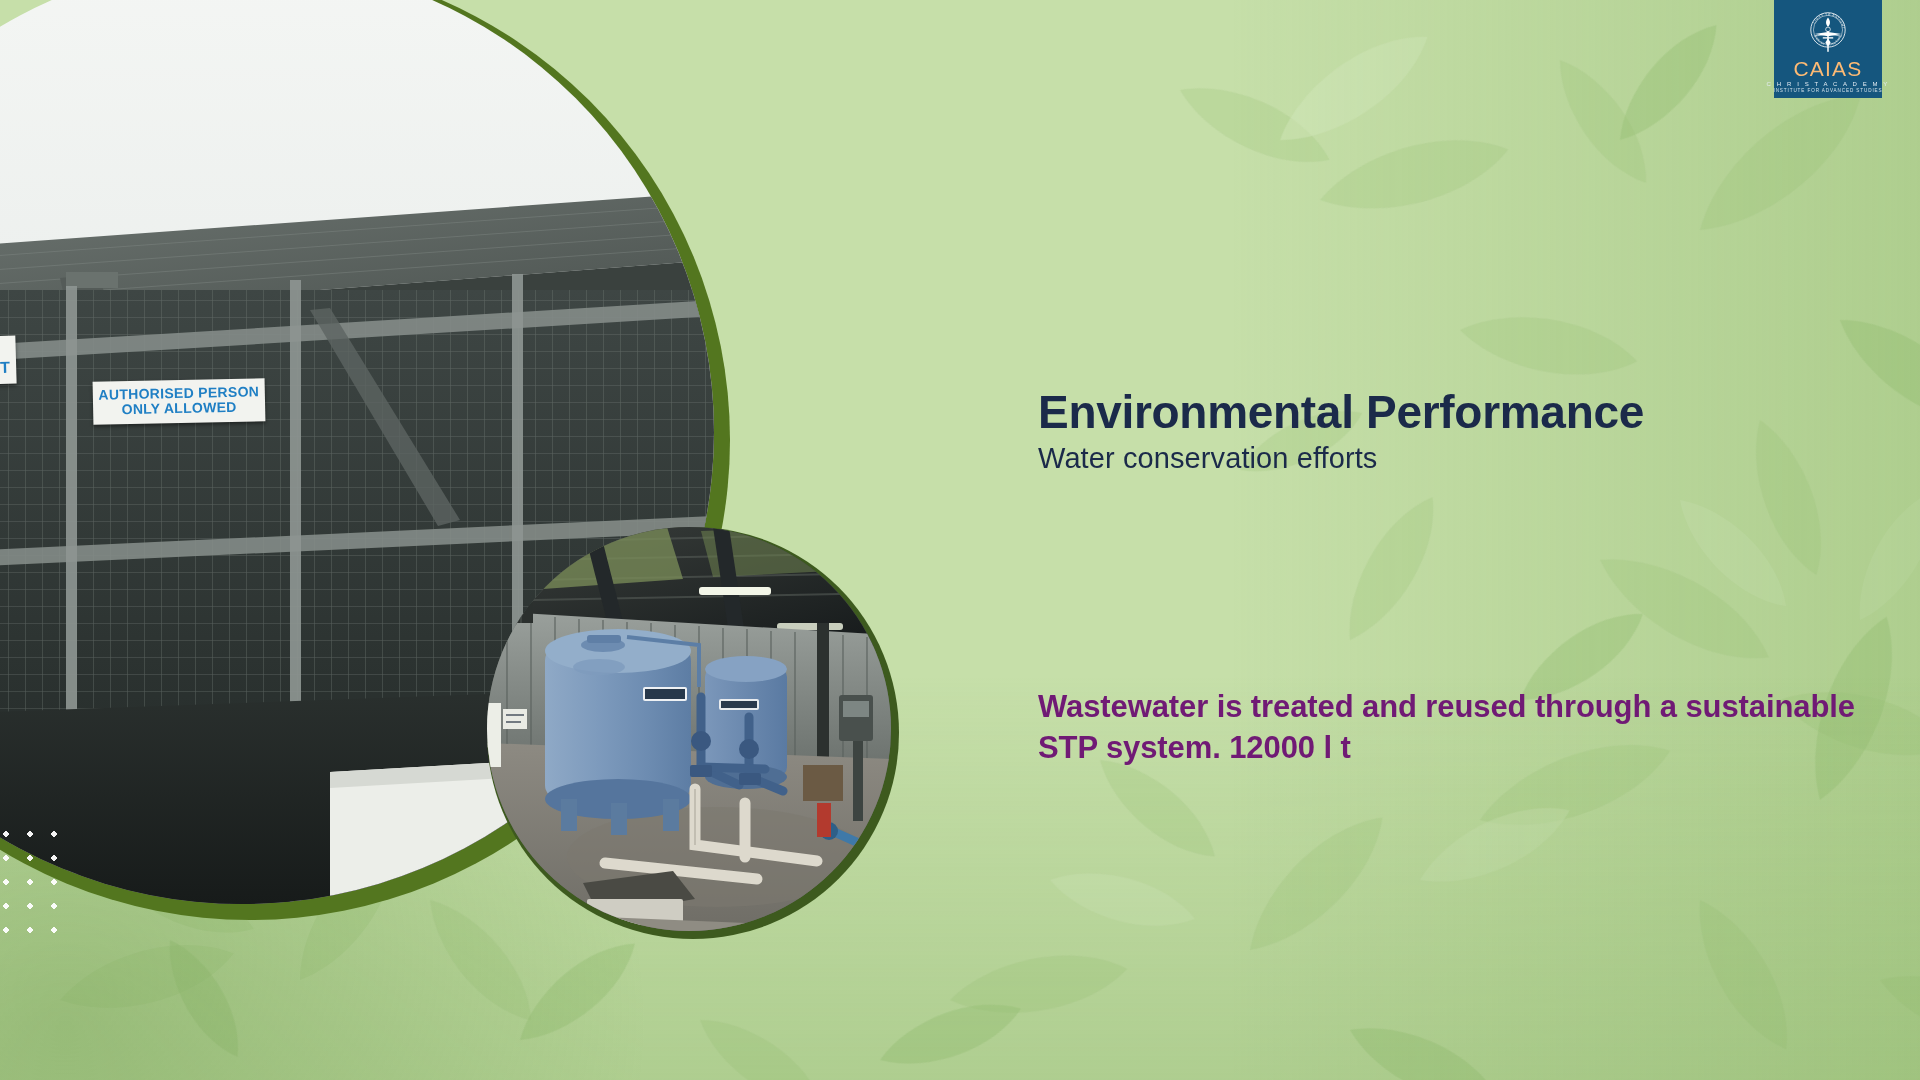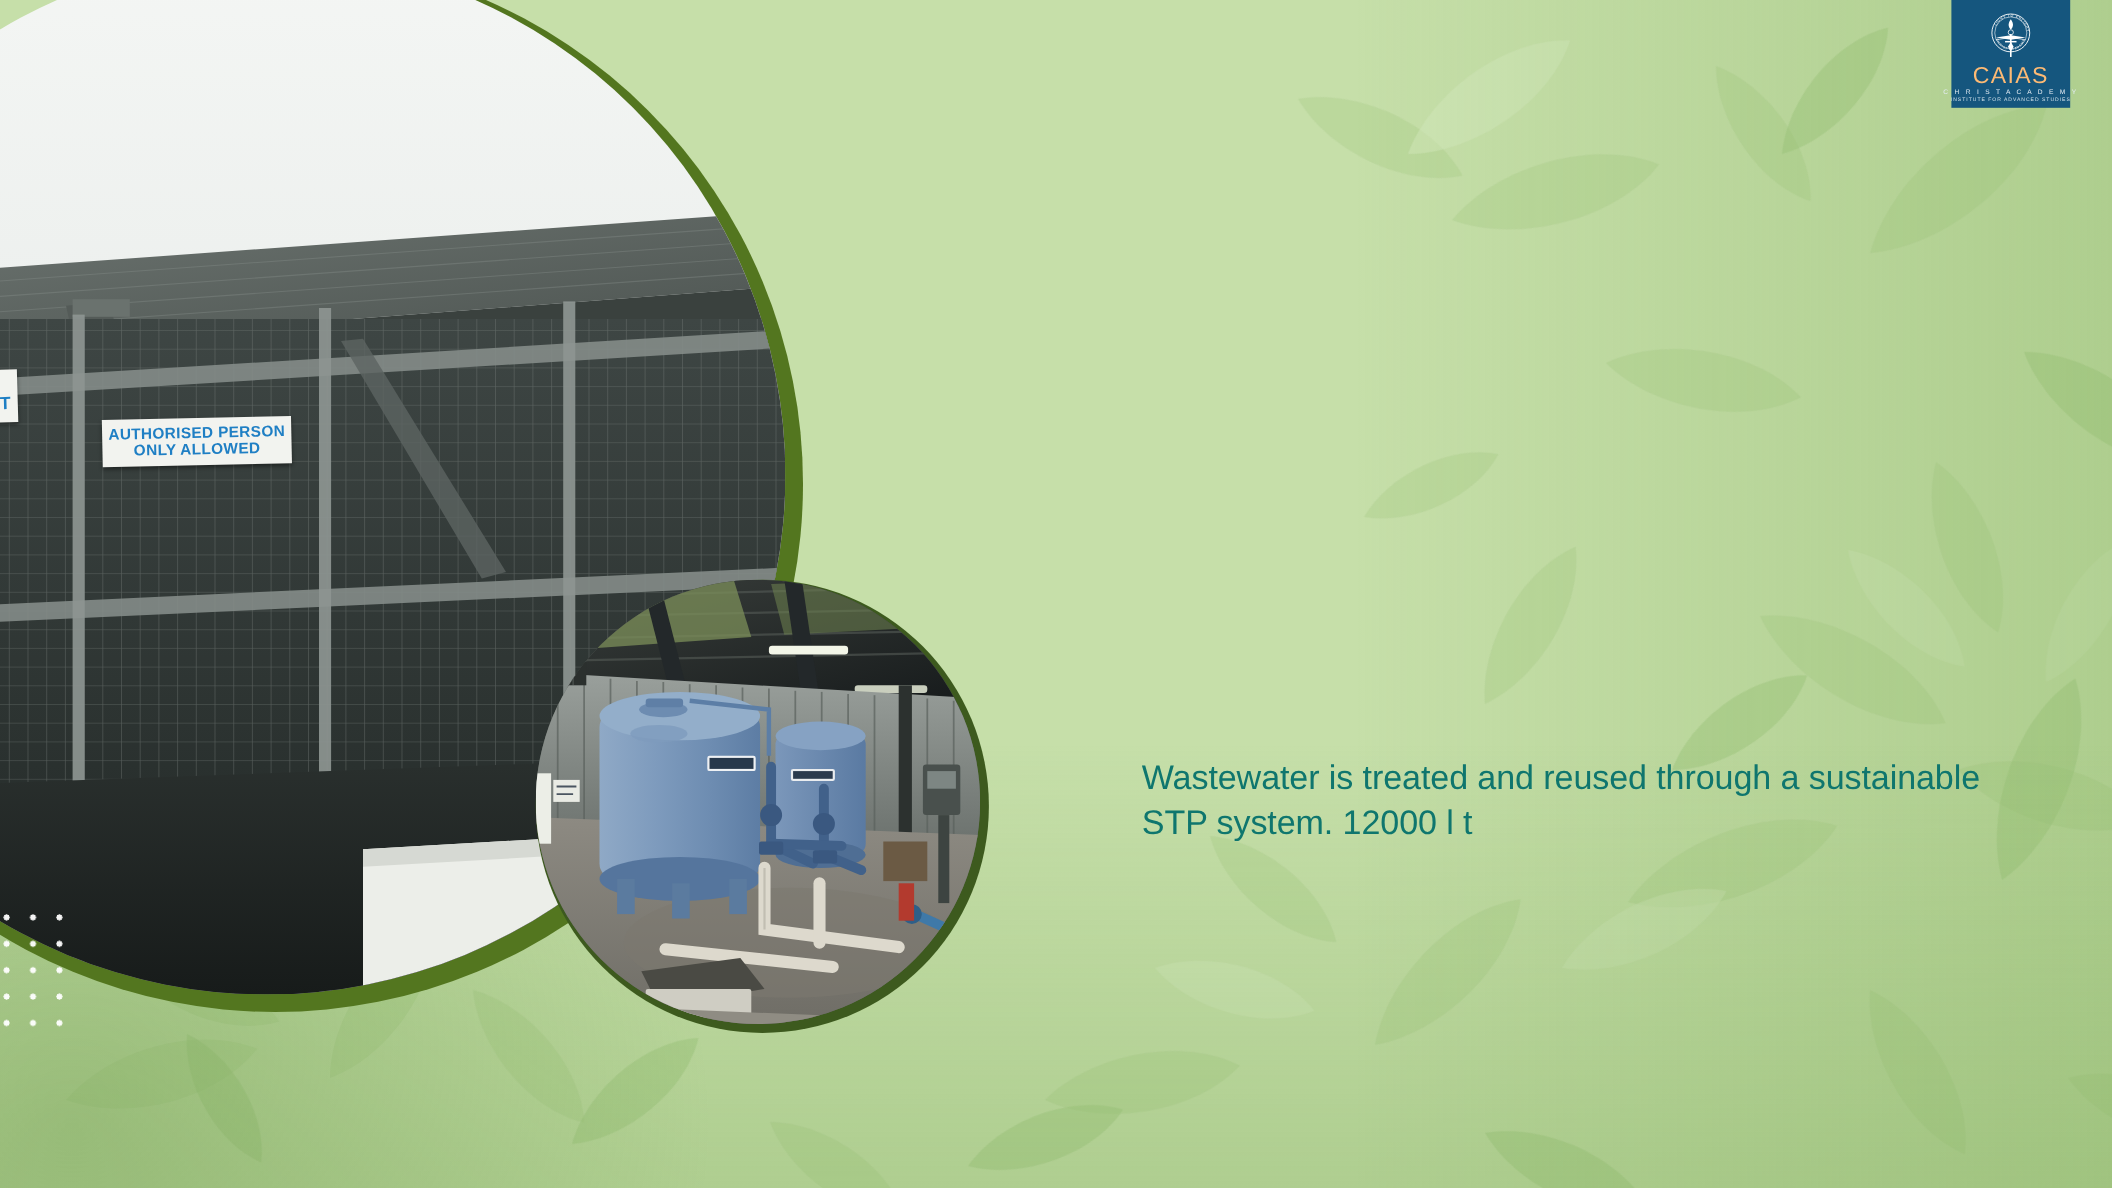--- a/index.html
+++ b/index.html
@@ -538,6 +538,10 @@
 
   <div class="dot-grid"></div>
 
+  <div class="text-block">
+    <h1 class="title">Environmental Performance</h1>
+    <p class="subtitle">Water conservation efforts</p>
+  </div>
 
   <div class="body-block">
     <p class="body-text">Wastewater is treated and reused through a sustainable STP system. 12000 l t</p>

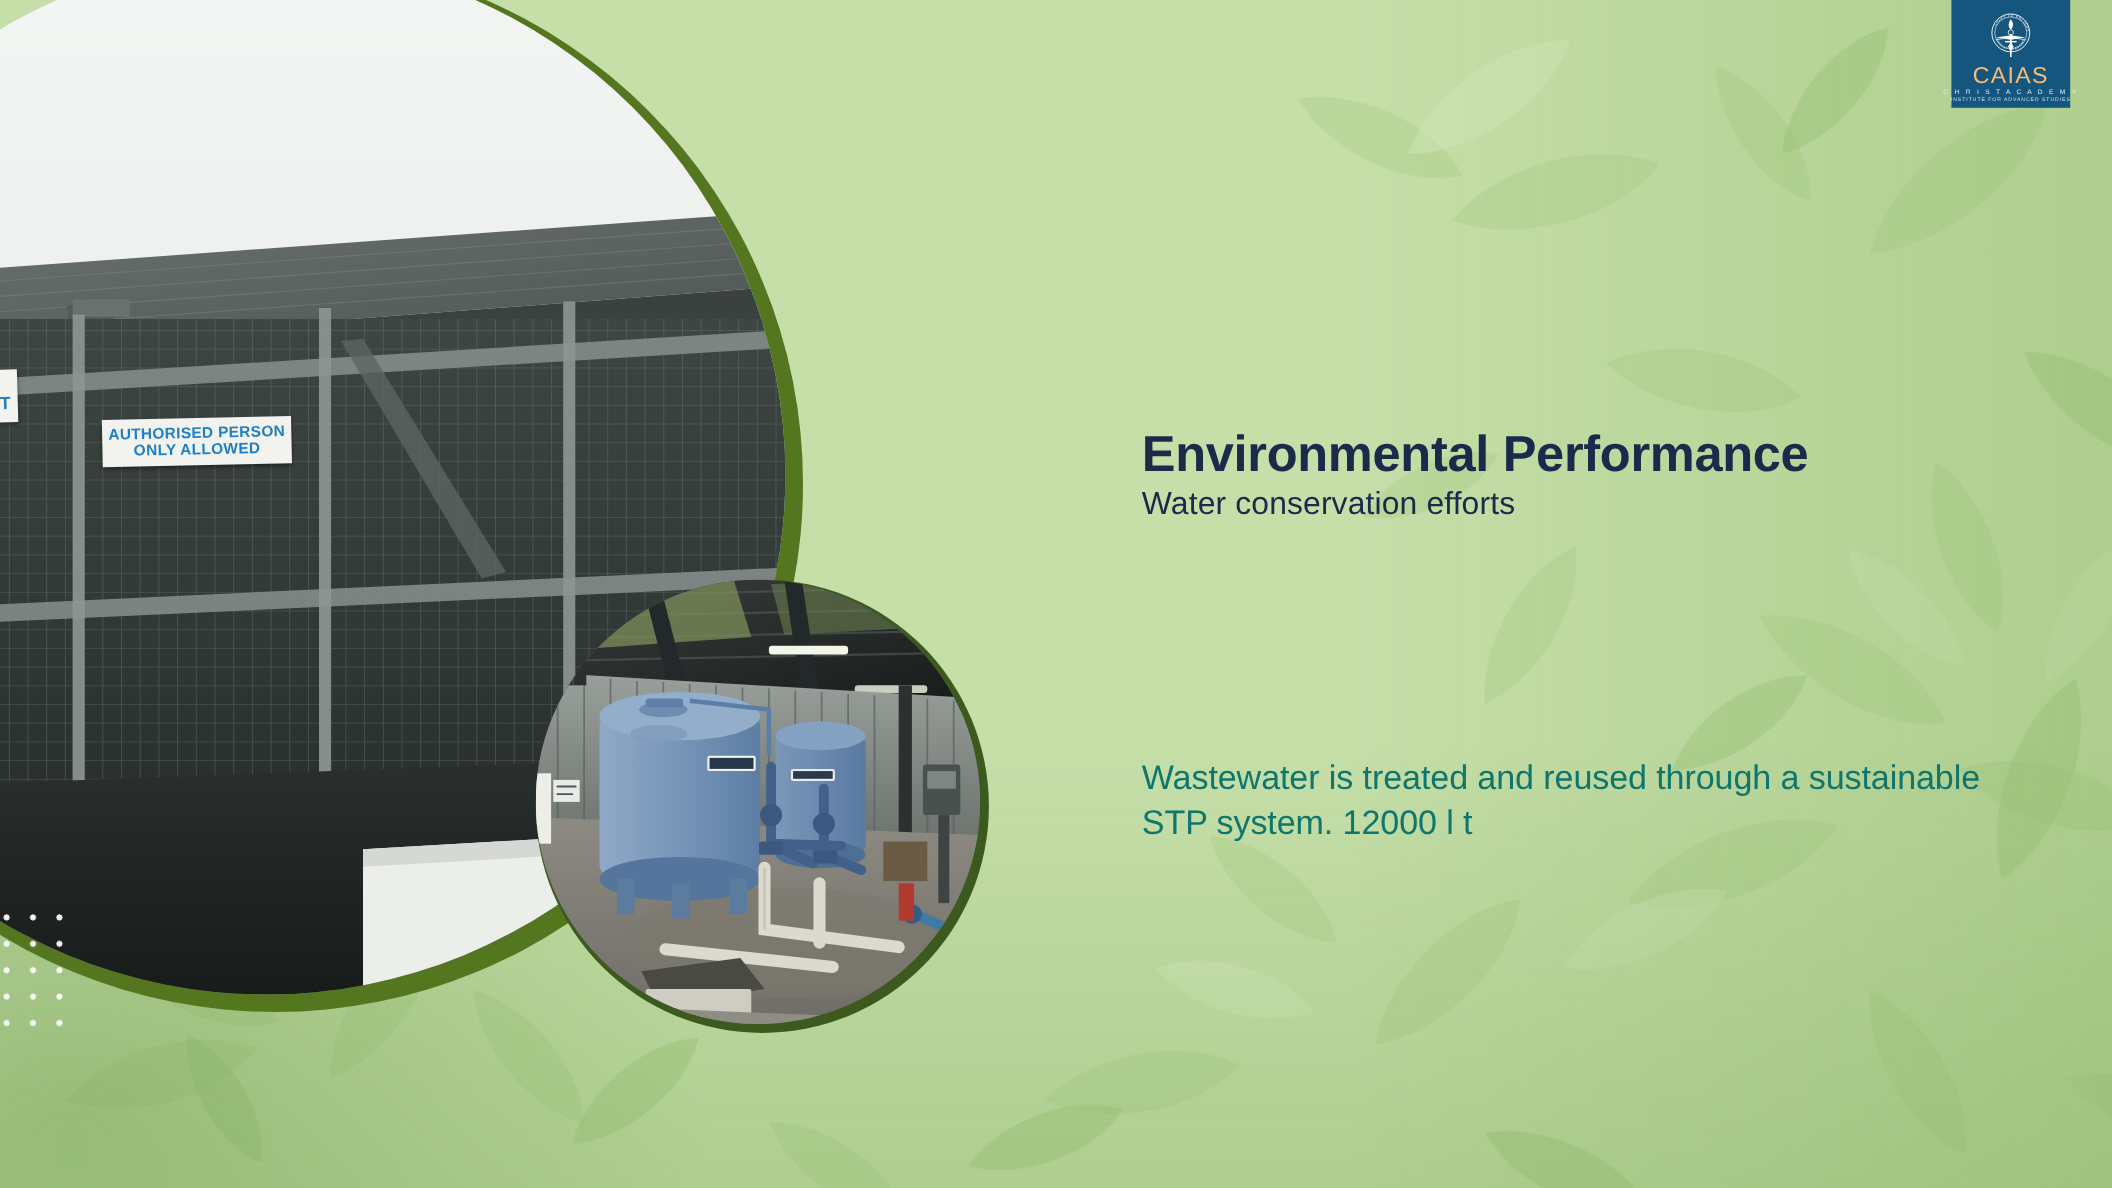--- a/index.html
+++ b/index.html
@@ -185,8 +185,8 @@
     margin: 0;
     font-family: "Liberation Sans", sans-serif;
     font-size: 31px;
-    font-weight: normal;
-    color: #0f766e;
+    font-weight: bold;
+    color: #701a75;
     line-height: 1.33;
     letter-spacing: -0.1px;
   }

